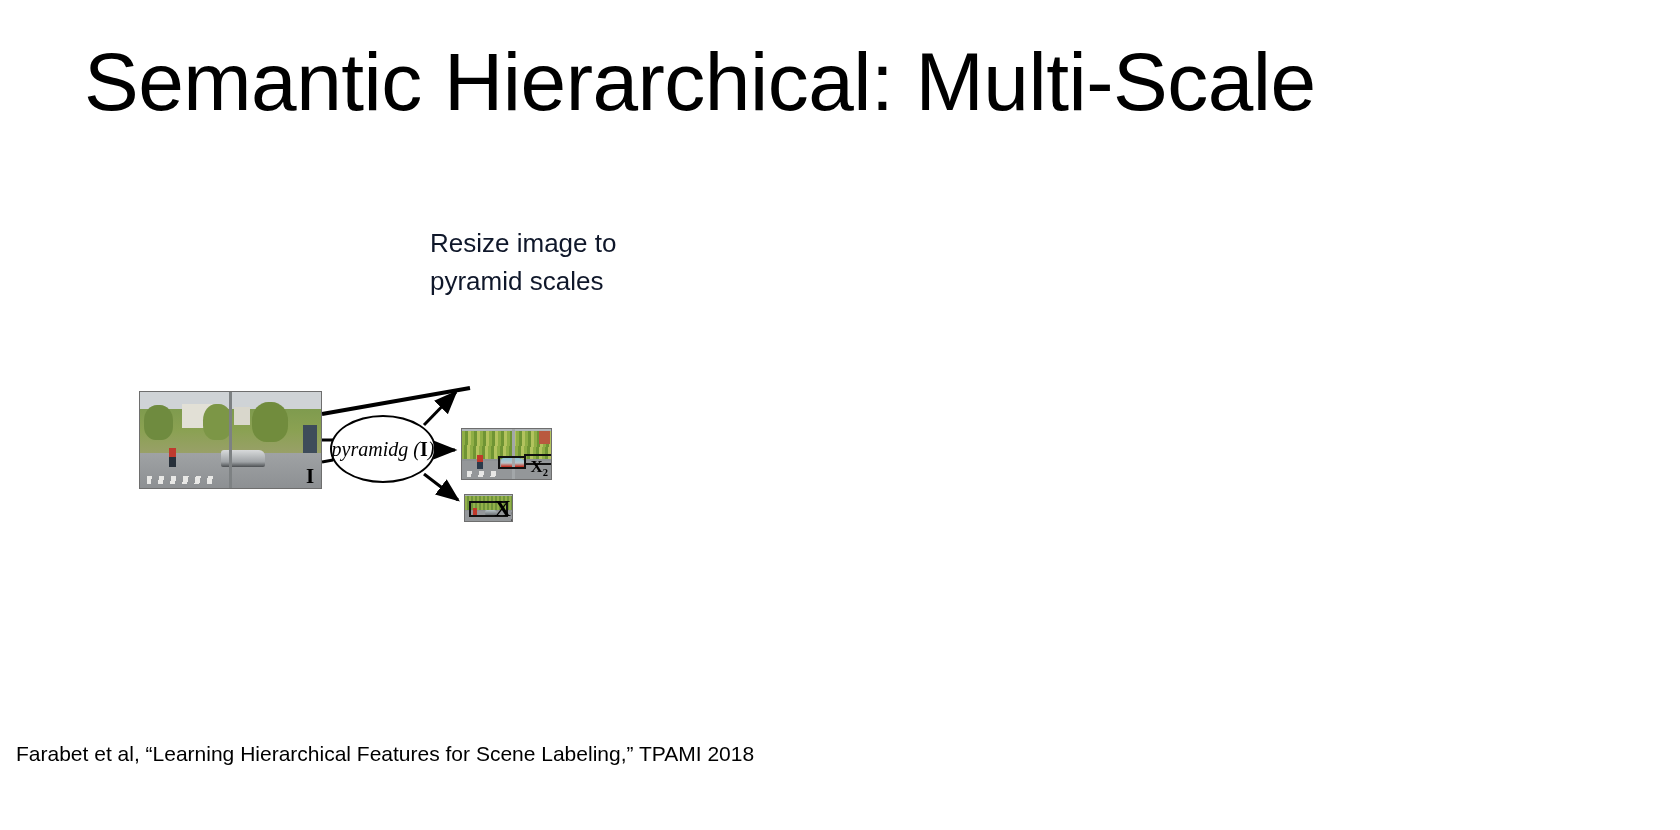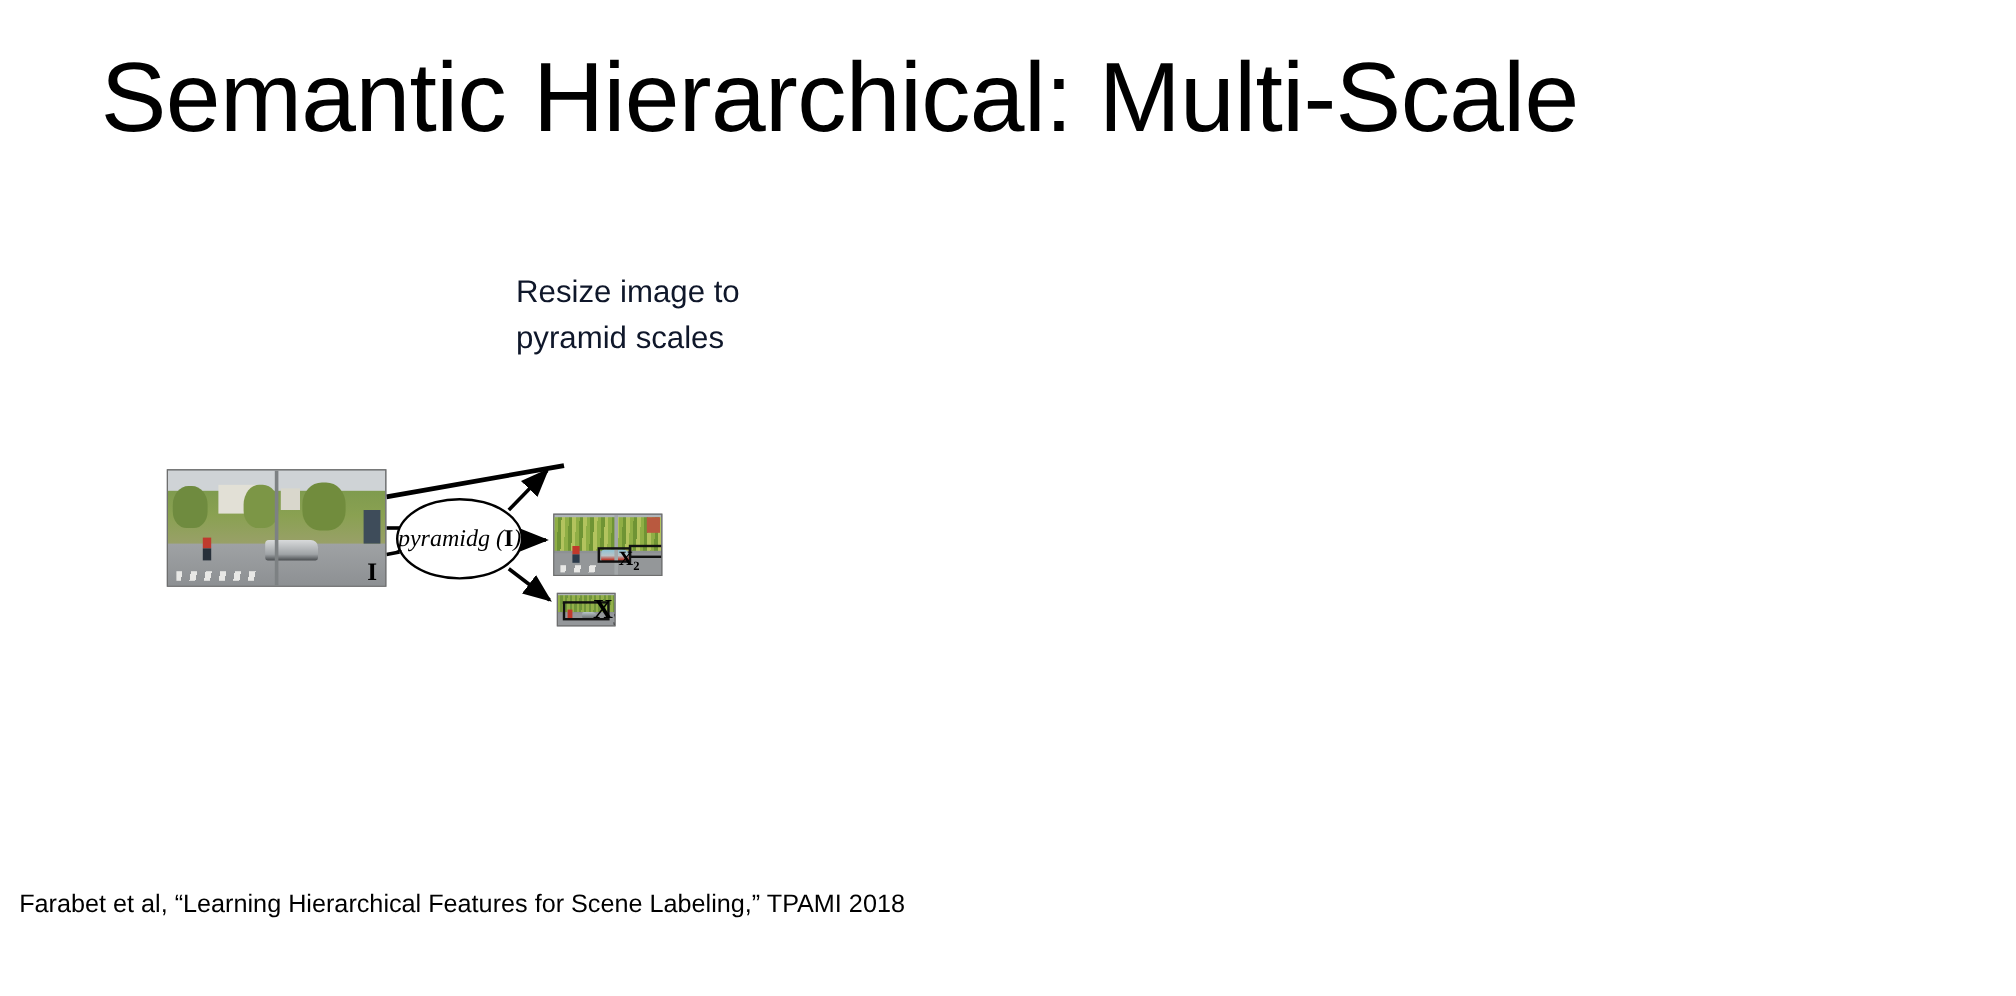--- a/index.html
+++ b/index.html
@@ -226,7 +226,7 @@
     <div class="pole" style="left:56%; background:#a3a7a9; width:3px;"></div>
     <div class="bbox" style="left:41%; top:54%; width:31%; height:26%;"></div>
     <div class="bbox" style="left:70%; top:50%; width:32%; height:21%;"></div>
-    <div class="imglabel" style="right:18px; bottom:0px; font-size:17px;">
+    <div class="imglabel" style="right:3px; bottom:0px; font-size:17px;">
       <span>X</span><span class="sub">2</span>
     </div>
   </div>

